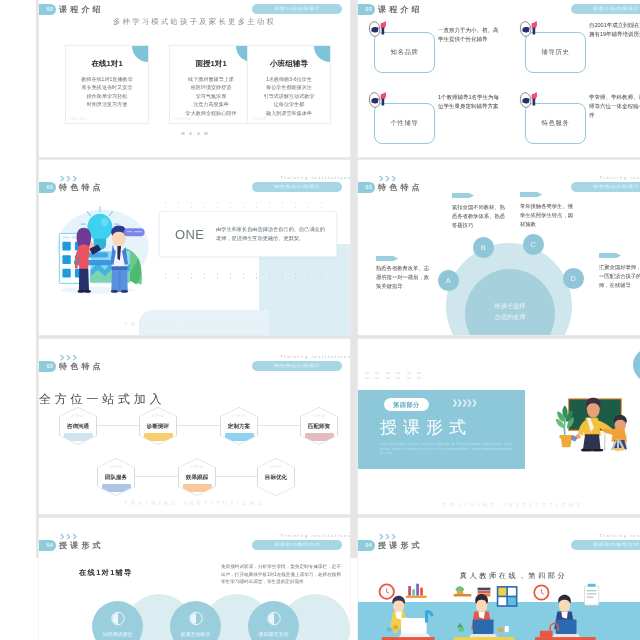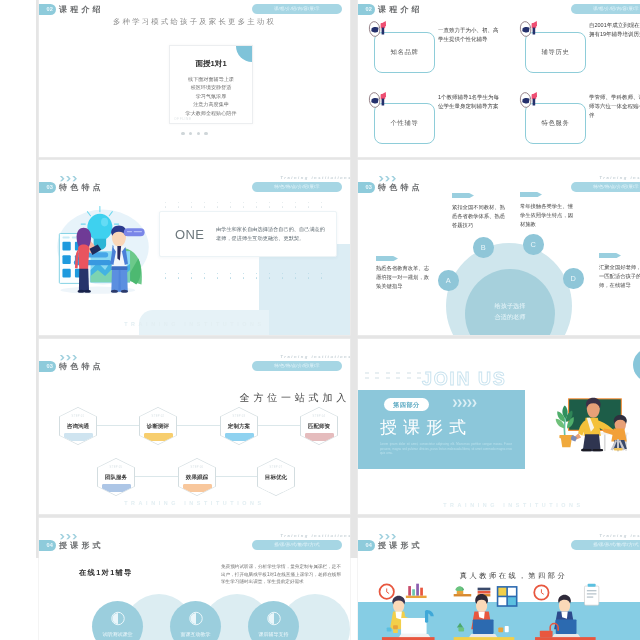--- a/index.html
+++ b/index.html
@@ -119,6 +119,15 @@
   </div>
   <div class="s1-head">多种学习模式给孩子及家长更多主动权</div>
   <div class="s1-cards">
+    <div class="card" style="left:0px">
+      <div class="corner"></div>
+      <div class="ct">在线1对1</div>
+      <div class="cl">教师在线1对1直播教学
+家长免接送省时又安全
+操作简单学习轻松
+时间灵活复习方便</div>
+      <div class="ctag">ONLINE</div>
+    </div>
     <div class="card" style="left:104px">
       <div class="corner"></div>
       <div class="ct">面授1对1</div>

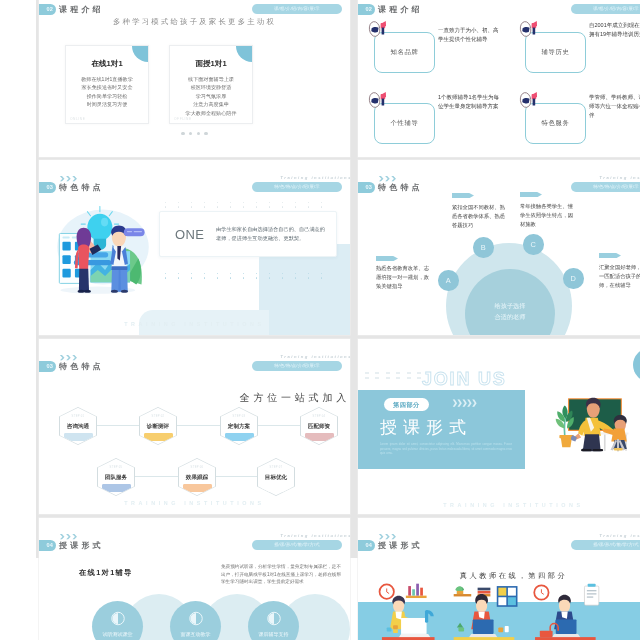--- a/index.html
+++ b/index.html
@@ -137,6 +137,16 @@
 注意力高度集中
 学大教师全程贴心陪伴</div>
       <div class="ctag">OFFLINE</div>
+    </div>
+    <div class="card" style="left:182px">
+      <div class="corner"></div>
+      <div class="ct">小班组辅导</div>
+      <div class="cl">1名教师教3-6位学生
+每位学生都能被关注
+引导式讲解互动式教学
+让每位学生都
+融入到课堂和集体中</div>
+      <div class="ctag">GROUP</div>
     </div>
   </div>
   <div class="s1-dots"><i></i><i></i><i></i><i></i></div>

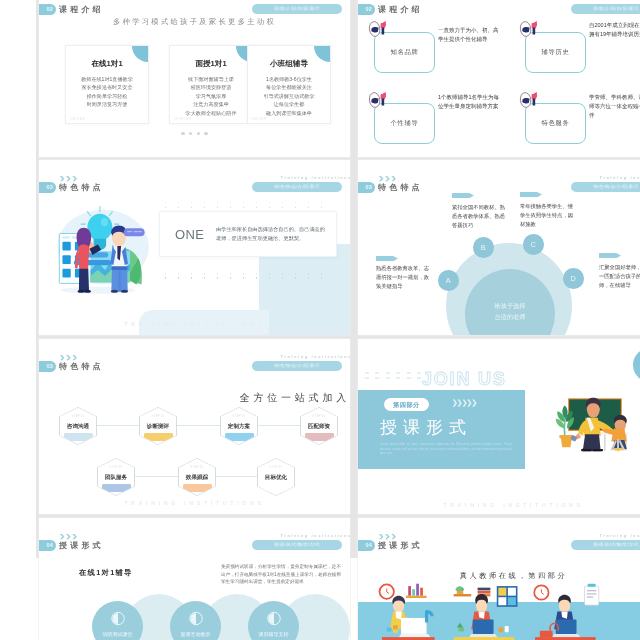--- a/index.html
+++ b/index.html
@@ -457,7 +457,6 @@
         <i style="left:63.0px;top:0px"></i>
         <i style="left:63.0px;top:5px"></i>
       </div>
-  <div class="join">JOIN US</div>
   <div class="circ04">04</div>
   <div class="band">
     <div class="pill">第四部分</div>

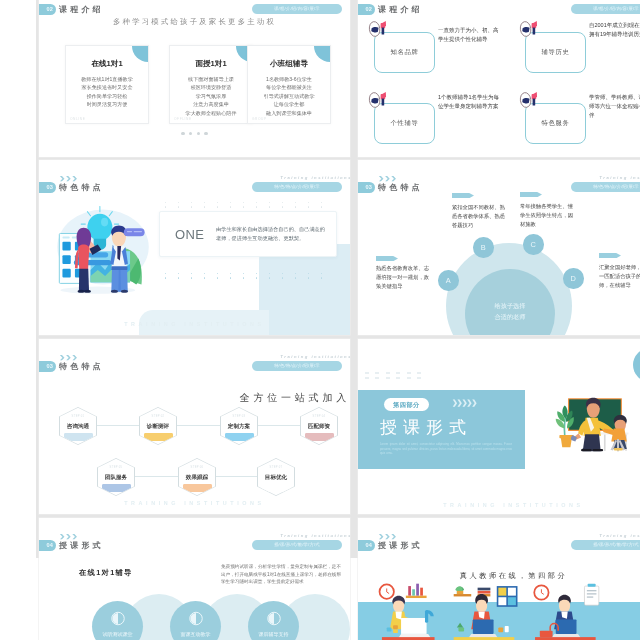--- a/index.html
+++ b/index.html
@@ -65,7 +65,7 @@
   .s4 .ntext{position:absolute;font-size:5.3px;color:#444;line-height:9.2px;width:53px;}
   .s4 .nbar{position:absolute;width:22px;height:5.2px;background:#9acfdf;clip-path:polygon(0 0,78% 0,100% 50%,78% 100%,0 100%);}
   
-  .s5 .s5t{position:absolute;top:52px;left:0;width:100%;text-align:right;font-size:10px;color:#4a4a4a;letter-spacing:3.8px;}
+  .s5 .s5t{position:absolute;top:52px;left:0;width:100%;text-align:left;font-size:12px;color:#4a4a4a;letter-spacing:3.8px;}
   .s5 .hexline{position:absolute;height:0.8px;background:#dbe7ea;}
   .s5 .hex{position:absolute;width:38px;height:38px;}
   .s5 .hex .outline{position:absolute;inset:0;background:#d3dde0;

